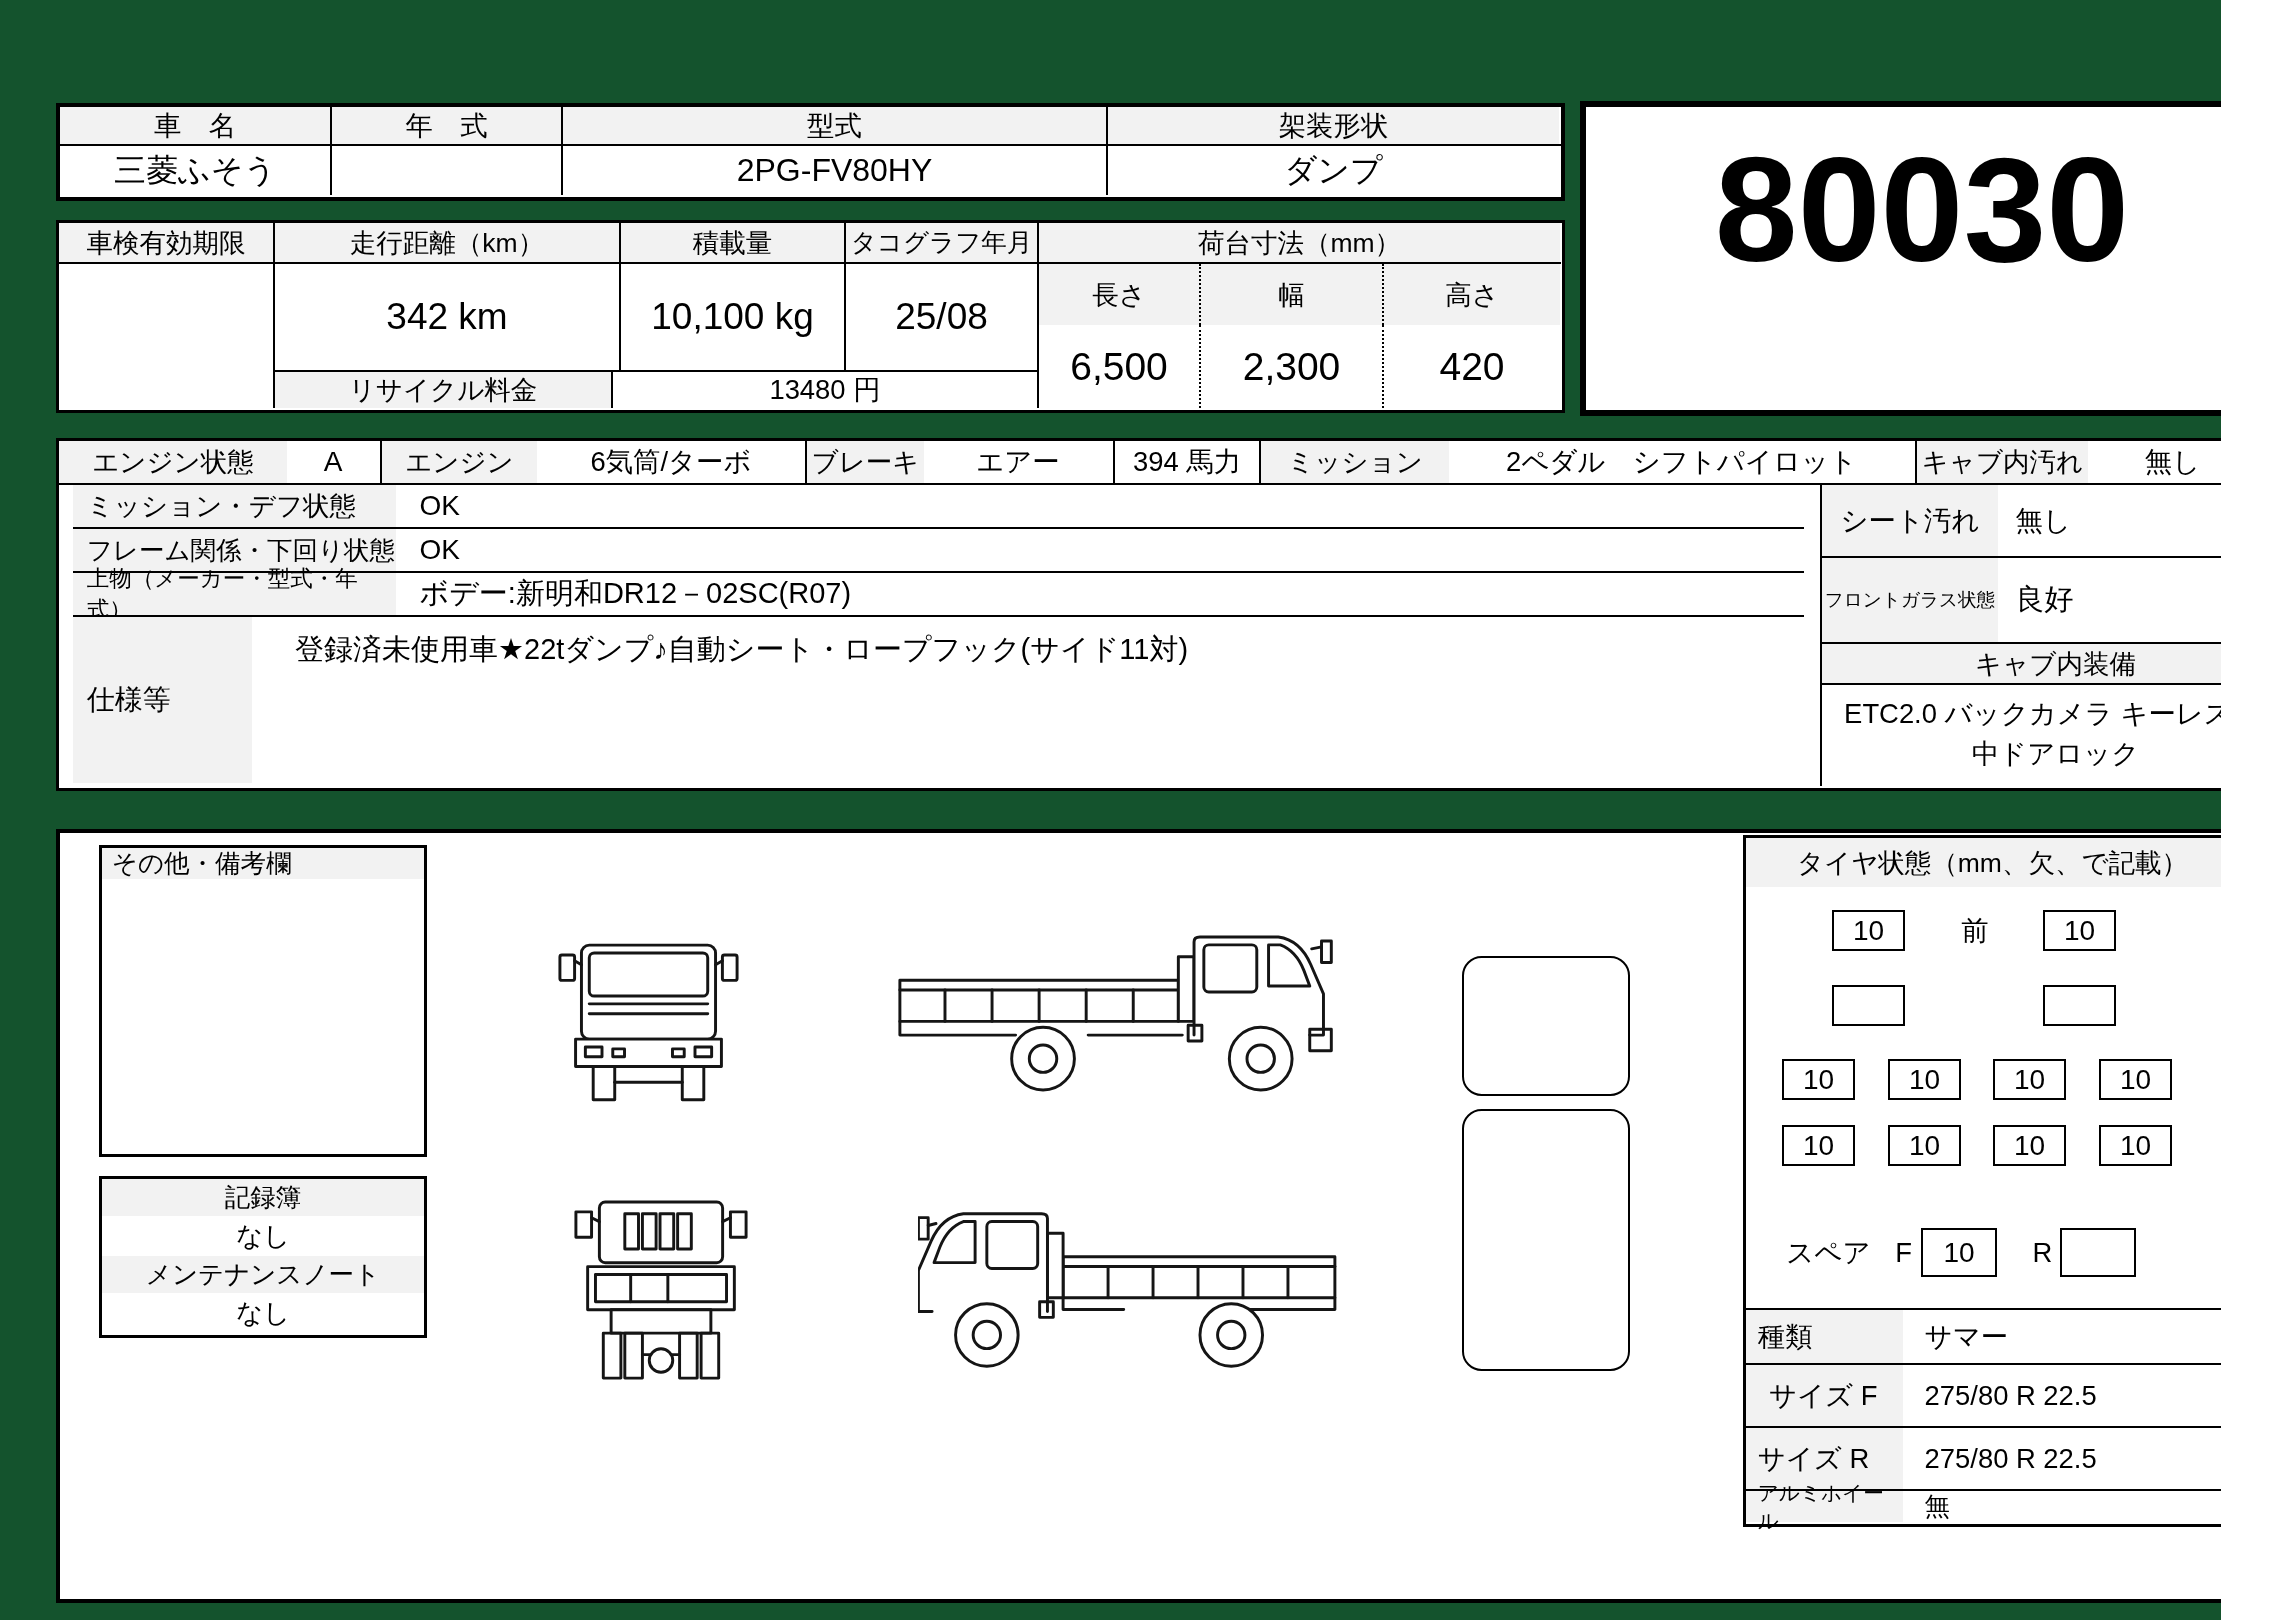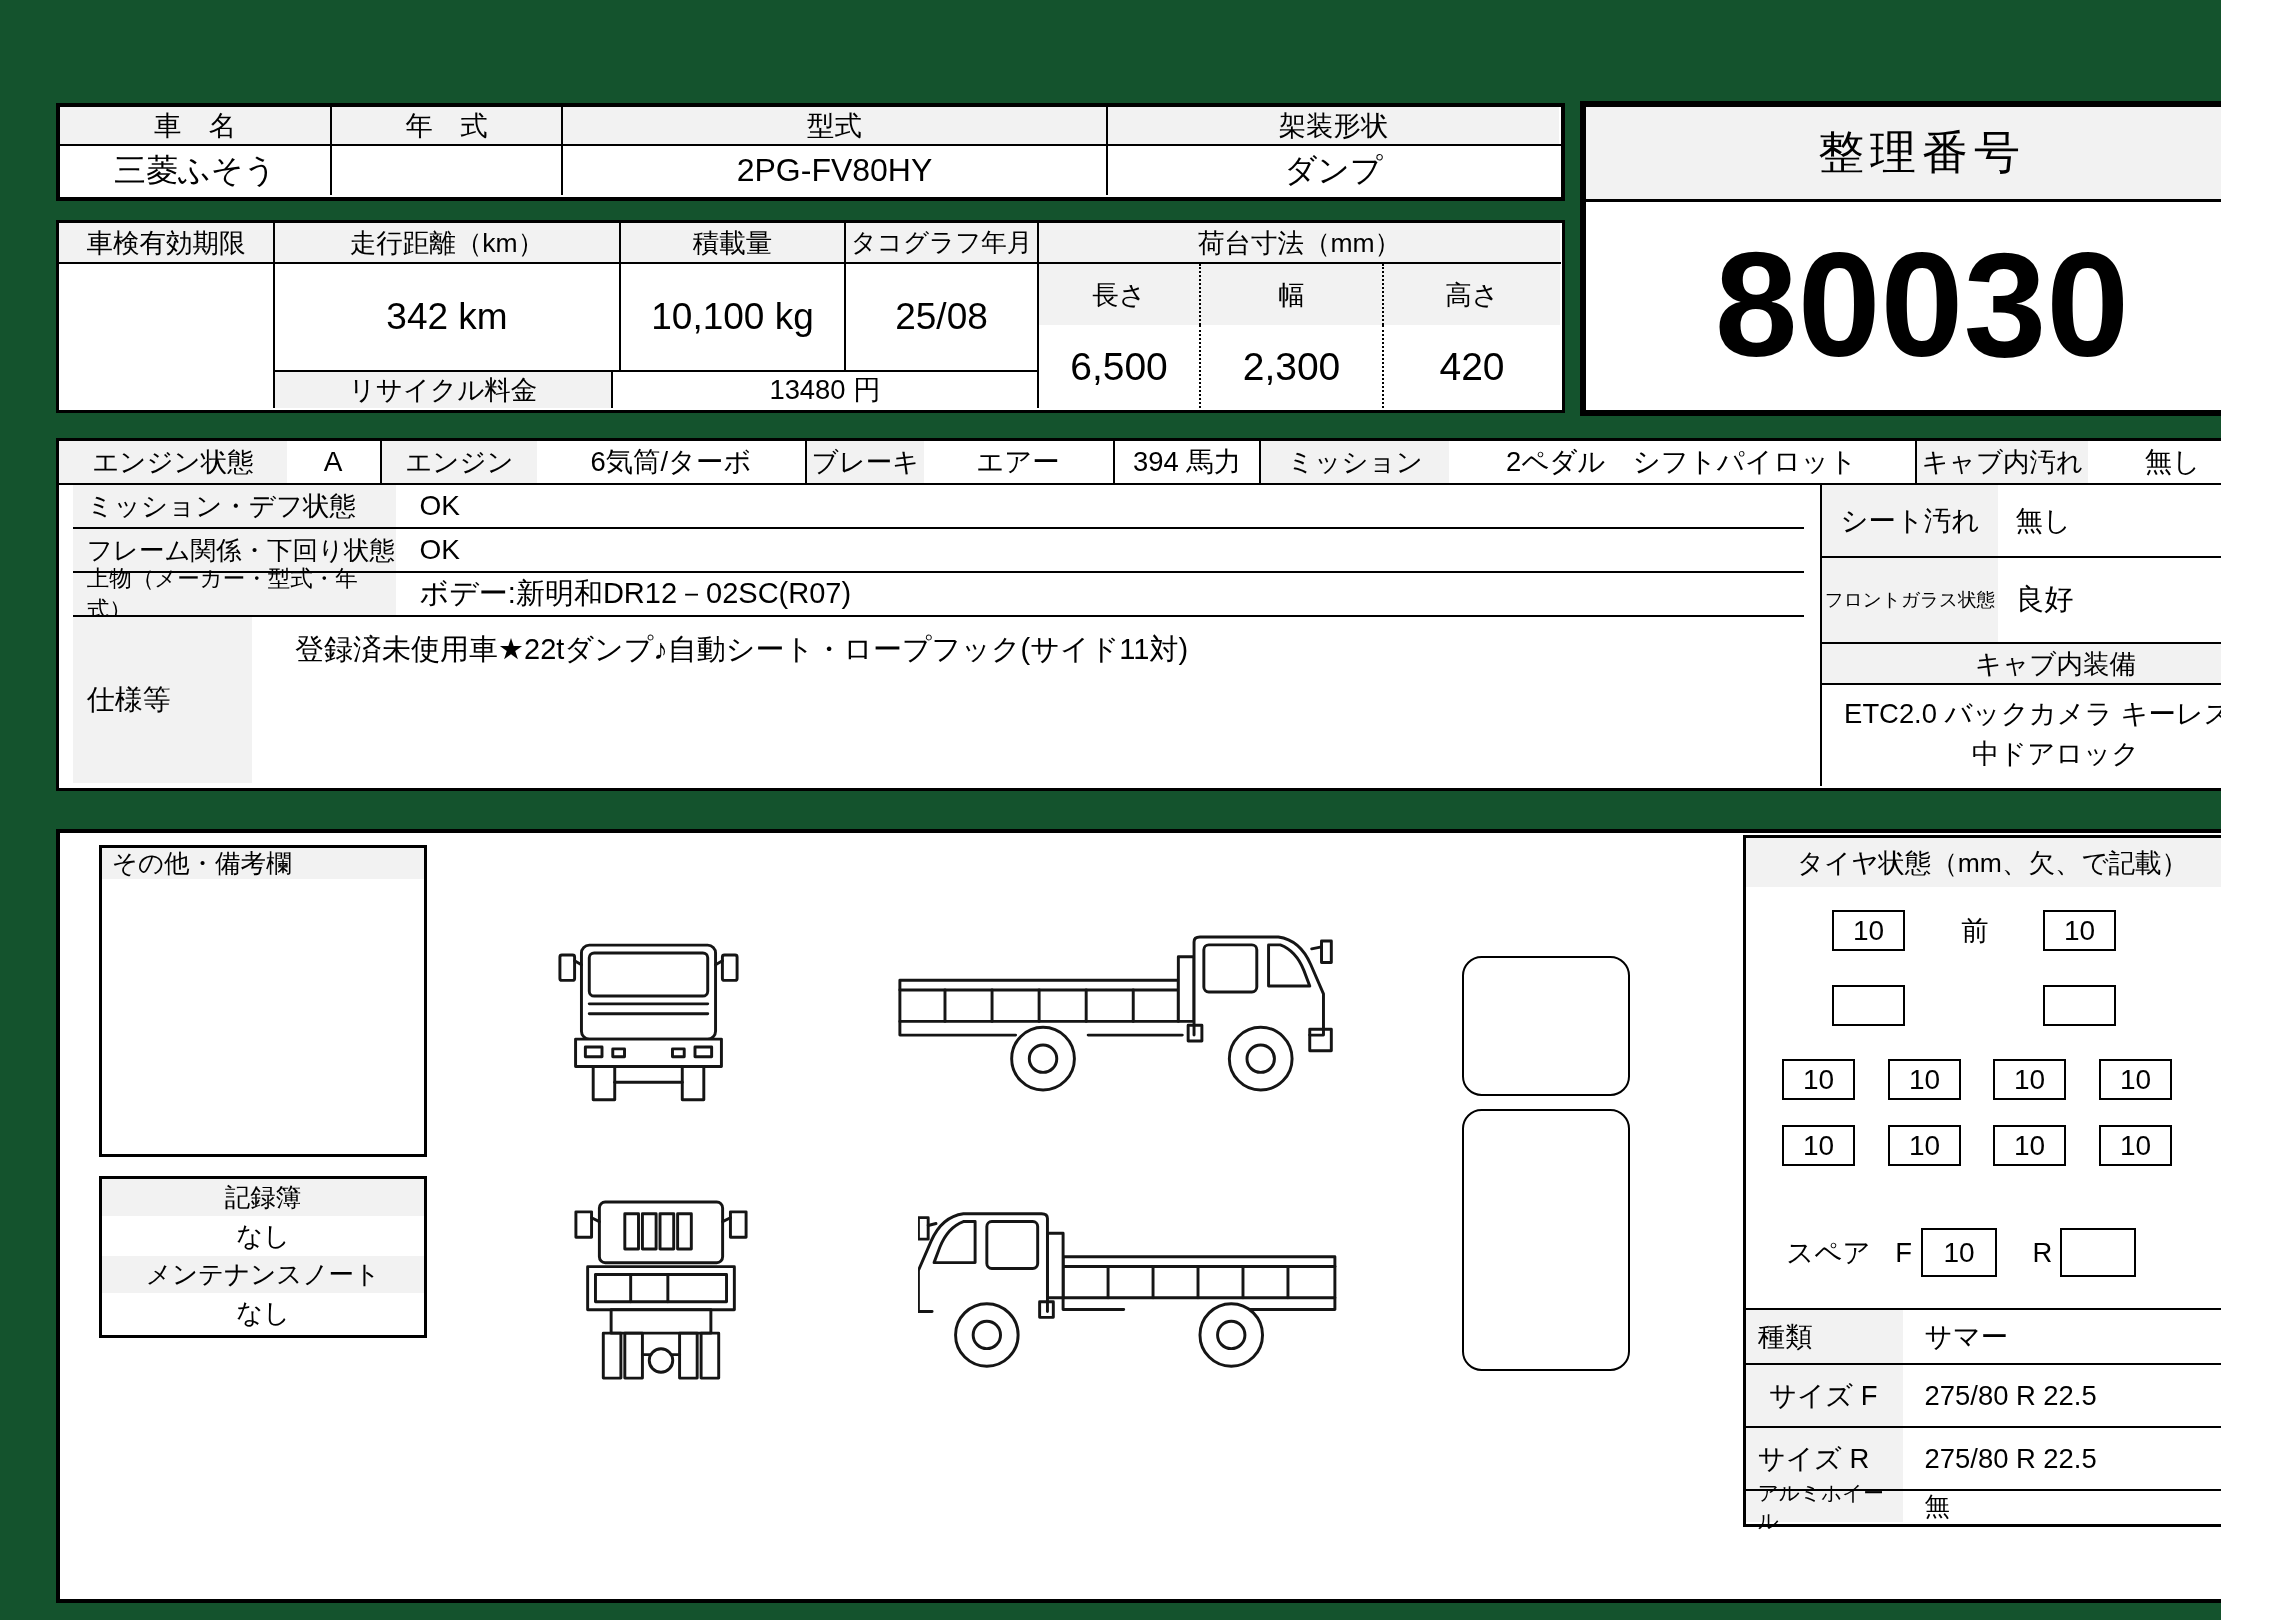--- a/index.html
+++ b/index.html
@@ -42,7 +42,6 @@
   </div>
 
   <div class="abs" style="left:1580px; top:101px; width:684px; height:315px; border:6.9px solid #000; background:#fff;">
-    <div class="cell gray" style="height:95px; border-bottom:3.9px solid #000; font-size:46px; letter-spacing:5.9px;">整理番号</div>
     <div class="cell" style="height:206px; font-size:149px; font-weight:bold;">80030</div>
   </div>
 

